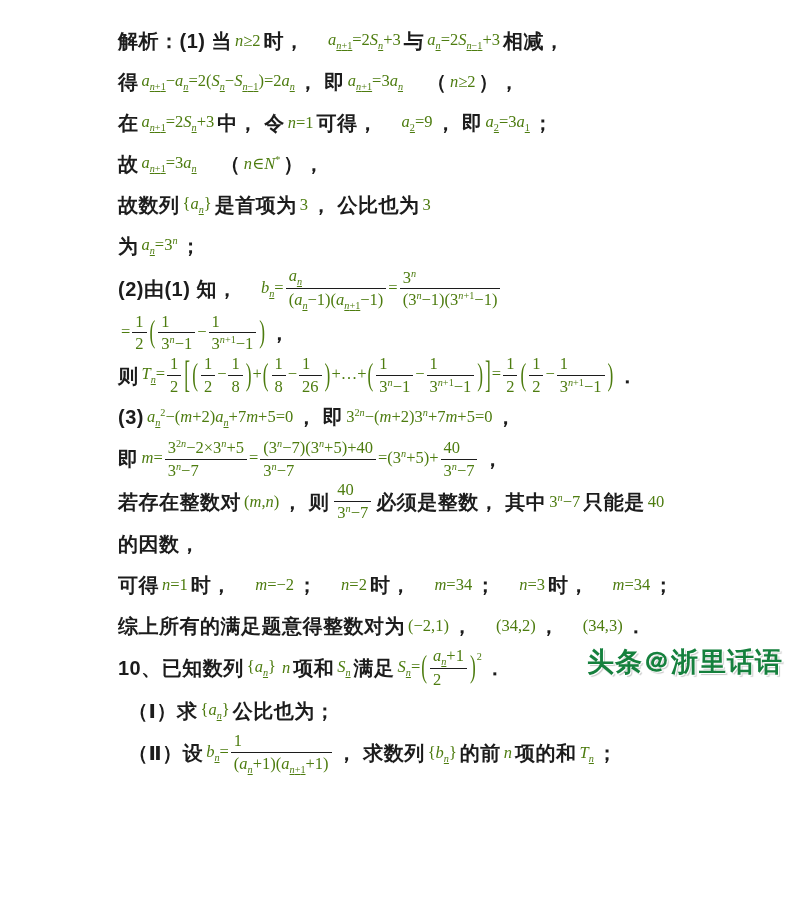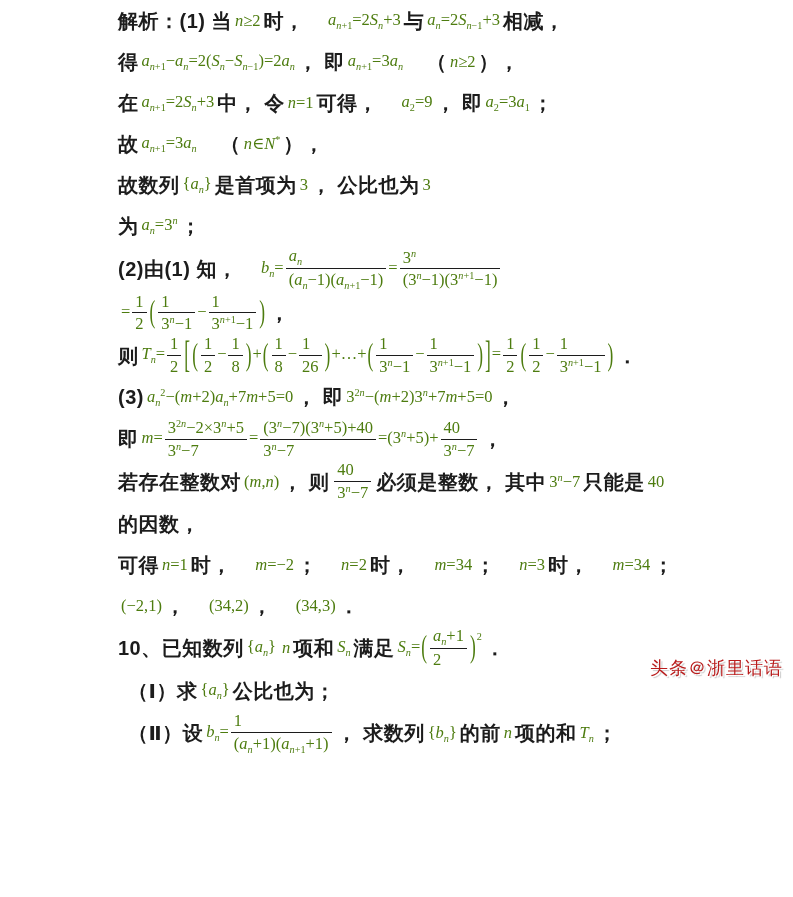--- a/index.html
+++ b/index.html
@@ -10,7 +10,7 @@
   }
   .page{
     box-sizing:border-box;width:793px;height:694px;
-    padding:0 50px 8px 118px;position:relative;
+    padding:20px 50px 8px 118px;position:relative;
   }
   .line{
     display:flex;align-items:center;flex-wrap:wrap;

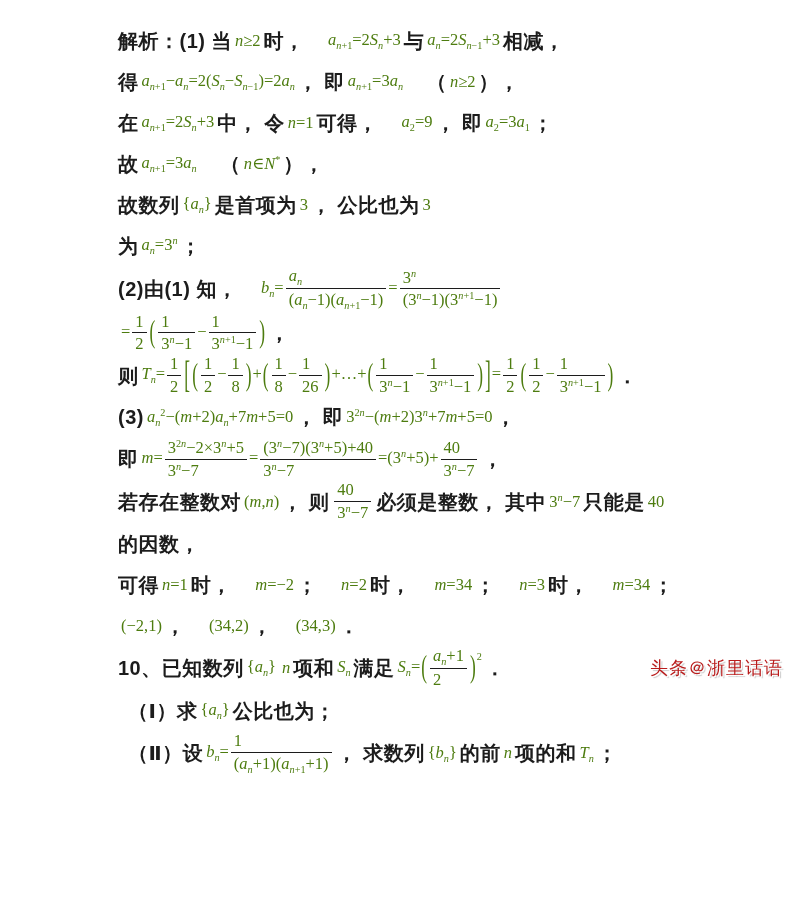--- a/index.html
+++ b/index.html
@@ -29,7 +29,7 @@
   .mi{font-style:italic;}
   .mo,.mn{font-style:normal;}
   .math sub,.math sup{font-size:0.62em;line-height:1;}
-  .math sub{vertical-align:-0.4em;}
+  .math sub{vertical-align:-0.4em;text-decoration:underline;}
   .math sup{vertical-align:0.55em;}
   .frac{
     display:inline-block;vertical-align:middle;text-align:left;

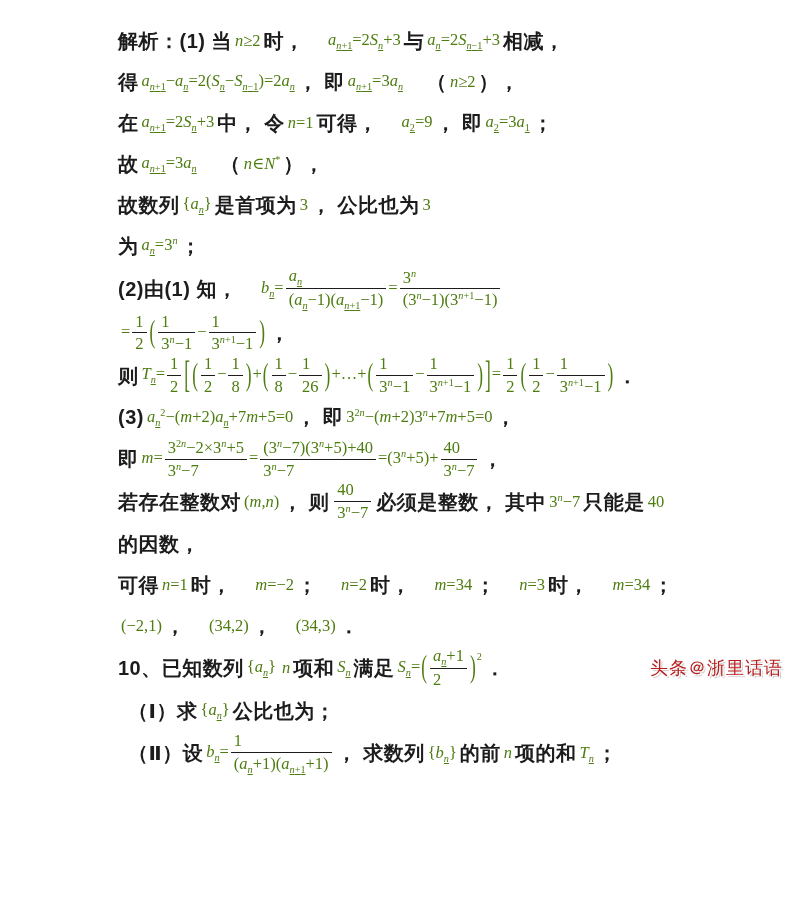--- a/index.html
+++ b/index.html
@@ -186,6 +186,7 @@
         <span class="zh">；</span>
       </div>
       <div class="line">
+        <span class="zh">综上所有的满足题意得整数对为</span>
         <span class="math"><span class="mo">(</span><span class="mo">−</span><span class="mn">2</span><span class="mo">,</span><span class="mn">1</span><span class="mo">)</span></span>
         <span class="zh">，　</span>
         <span class="math"><span class="mo">(</span><span class="mn">3</span><span class="mn">4</span><span class="mo">,</span><span class="mn">2</span><span class="mo">)</span></span>

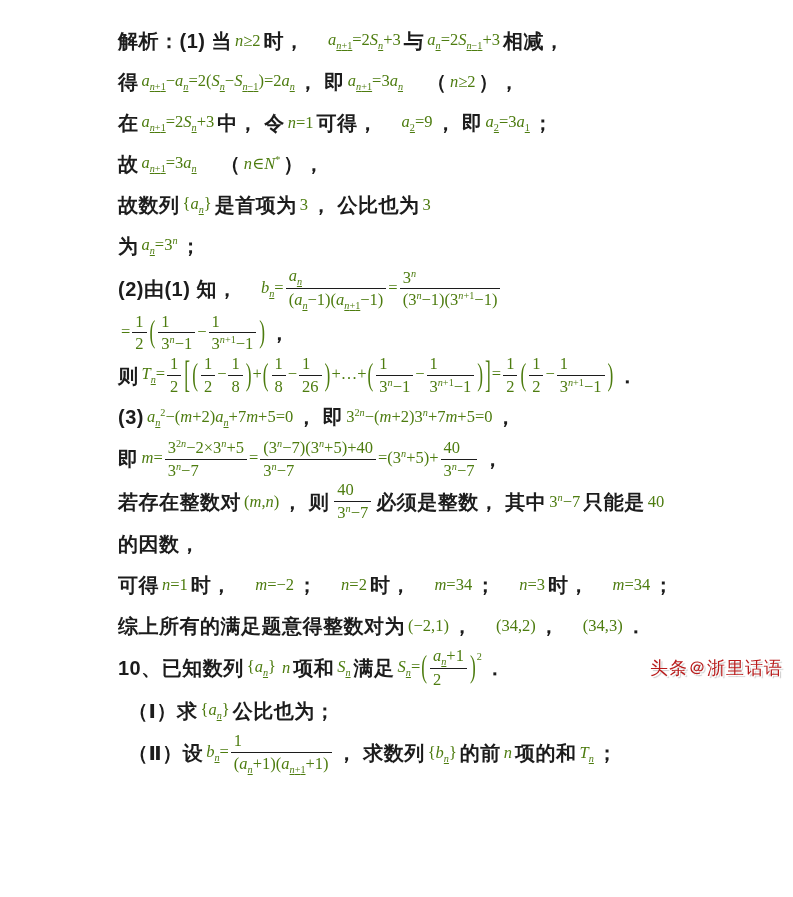--- a/index.html
+++ b/index.html
@@ -49,7 +49,7 @@
   .paren + sup, .brack + sup{vertical-align:1.15em;}
   .watermark{
     position:absolute;right:10px;bottom:14px;
-    font-size:18px;font-weight:400;color:#b91c1c;
+    font-size:27px;font-weight:700;color:#15803d;
     text-shadow:1px 1px 0 #ffffff,2px 2px 1px #c9c9c9;
     letter-spacing:1px;
   }

